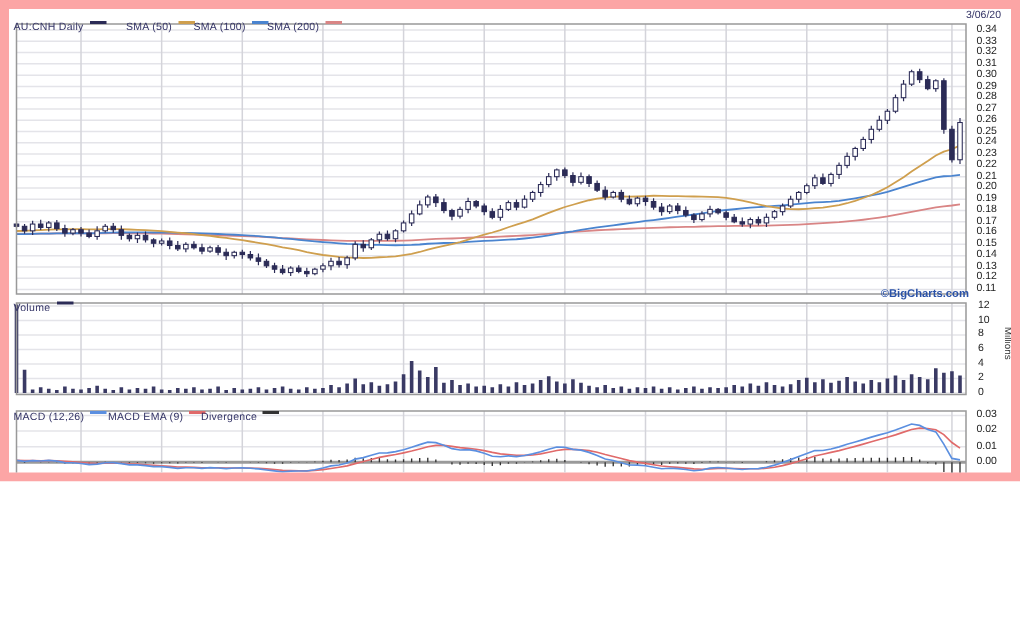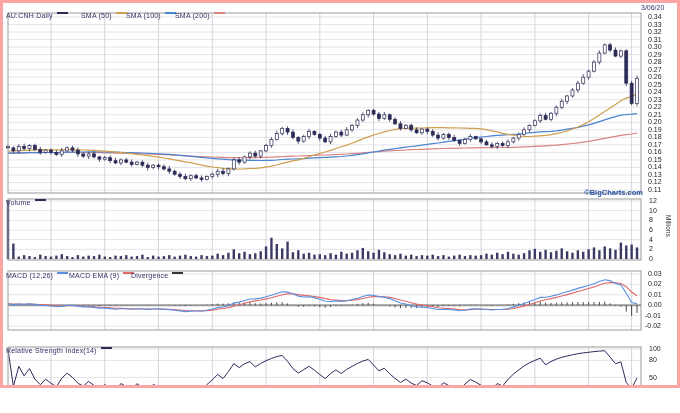--- a/index.html
+++ b/index.html
@@ -3,8 +3,8 @@
 <meta charset="utf-8">
 <style>
   html,body{margin:0;padding:0;background:#fff;}
-  #chart-root{position:relative;width:680px;height:388px;background:#fff;overflow:hidden;
-    font-family:"Liberation Sans",sans-serif;border:3px solid #fca5a5;box-sizing:border-box;}
+  #chart-root{position:relative;width:680px;height:321px;background:#fff;overflow:hidden;
+    font-family:"Liberation Sans",sans-serif;border:6px solid #fca5a5;box-sizing:border-box;}
   svg{position:absolute;left:0;top:0;}
   .legend-item{position:absolute;height:9px;white-space:nowrap;}
   .legend-text{font:7px "Liberation Sans",sans-serif;color:#333366;letter-spacing:0.2px;}

